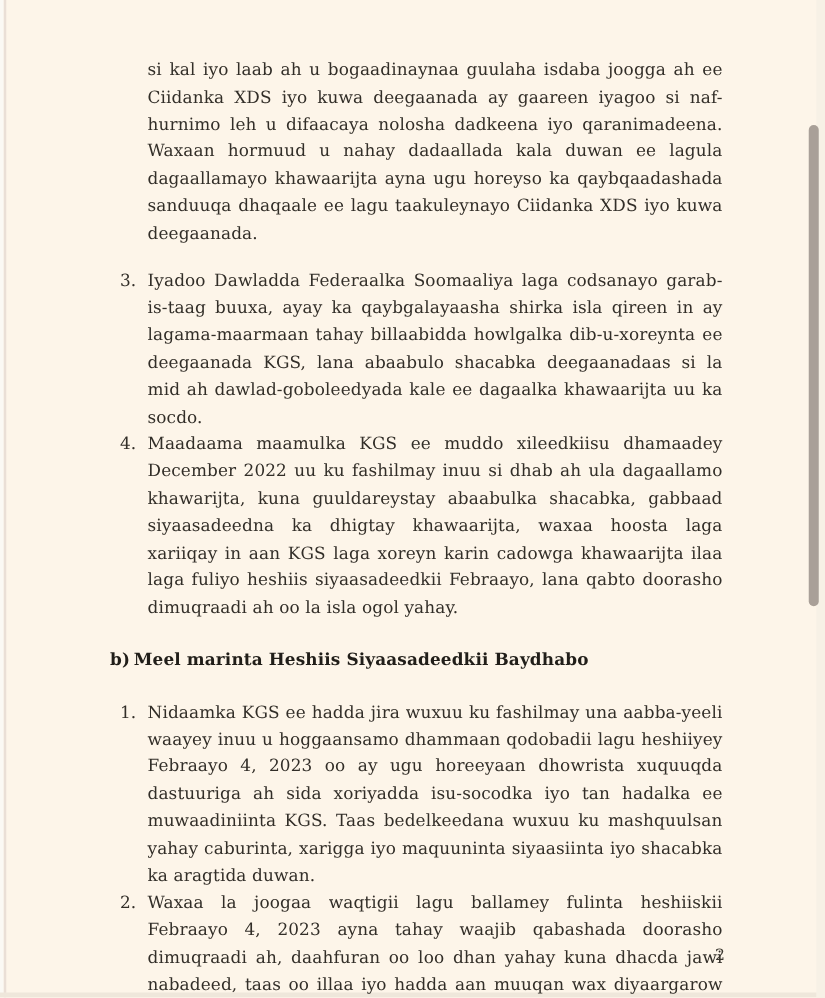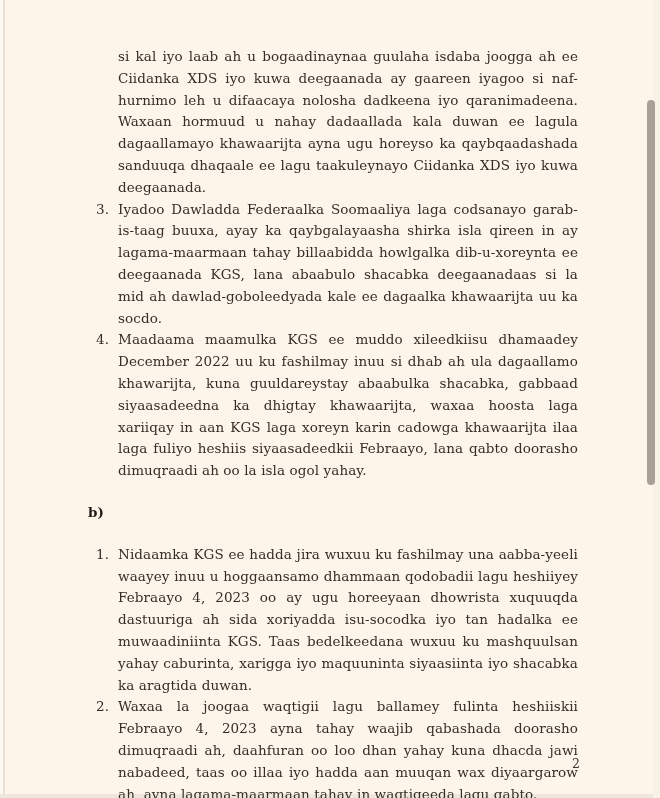--- a/index.html
+++ b/index.html
@@ -43,7 +43,7 @@
     letter-spacing: 0.1px;
   }
   .para {
-    margin: 0 0 0 22px;
+    margin: 0 0 16px 22px;
     text-align: justify;
   }
   .list { margin: 0; padding: 0; list-style: none; }

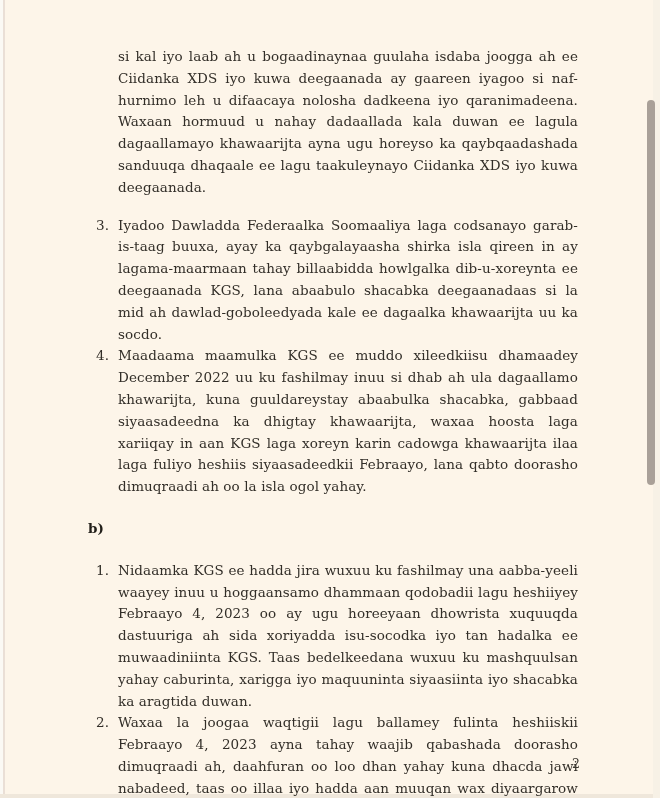--- a/index.html
+++ b/index.html
@@ -94,6 +94,7 @@
 
   <div class="section-heading">
     <span class="section-label">b)</span>
+    <span>Meel marinta Heshiis Siyaasadeedkii Baydhabo</span>
   </div>
 
   <div class="list">

